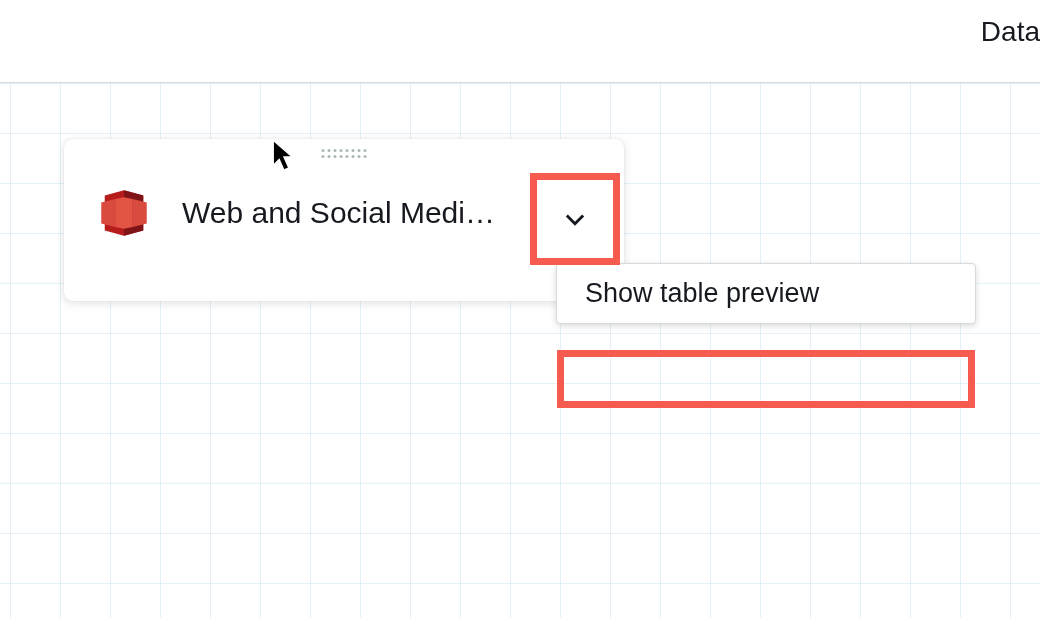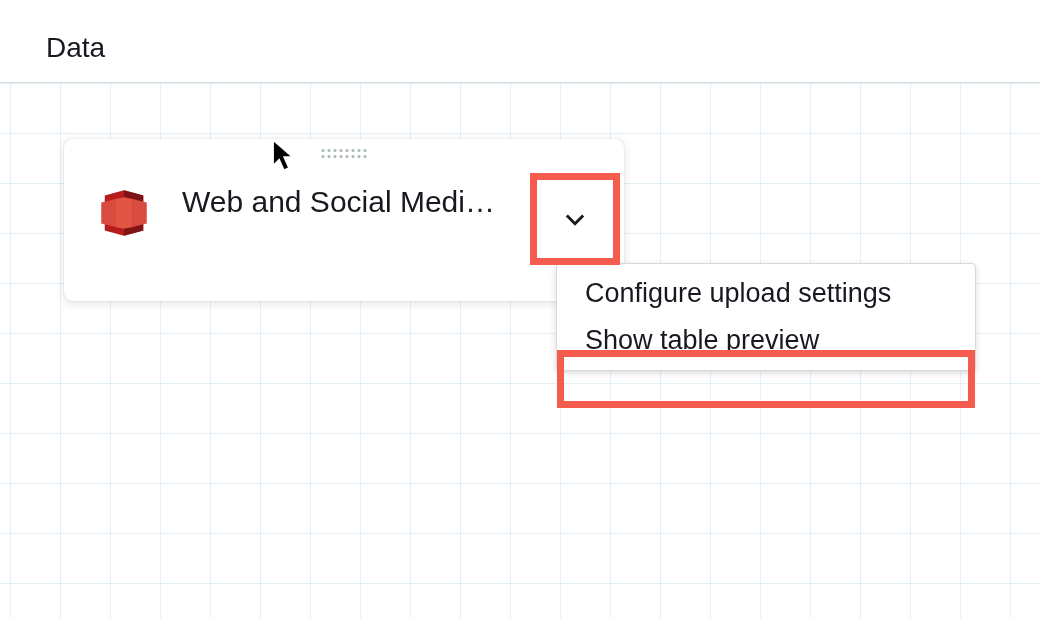--- a/index.html
+++ b/index.html
@@ -18,7 +18,8 @@
       padding-left: 46px;
       display: flex;
       align-items: flex-start;
-      padding-top: 32px;
+      padding-top: 16px;
+      justify-content: flex-end;
     }
     .topbar-title {
       font-size: 28px;

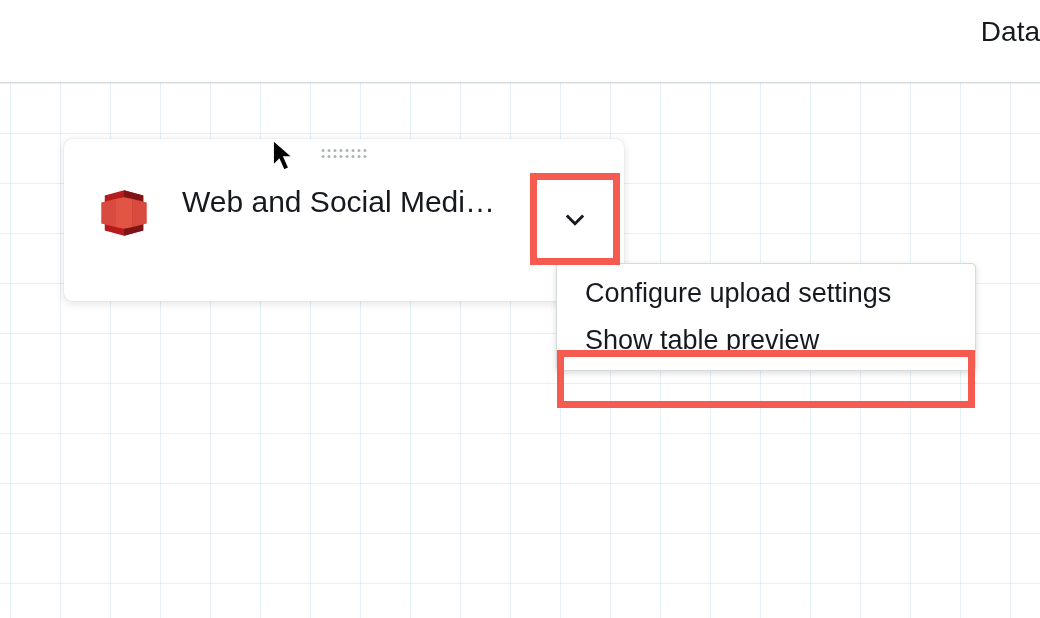--- a/index.html
+++ b/index.html
@@ -72,7 +72,7 @@
       left: 32px;
       right: 20px;
       display: flex;
-      align-items: flex-start;
+      align-items: center;
     }
     .s3-icon {
       width: 56px; height: 56px;

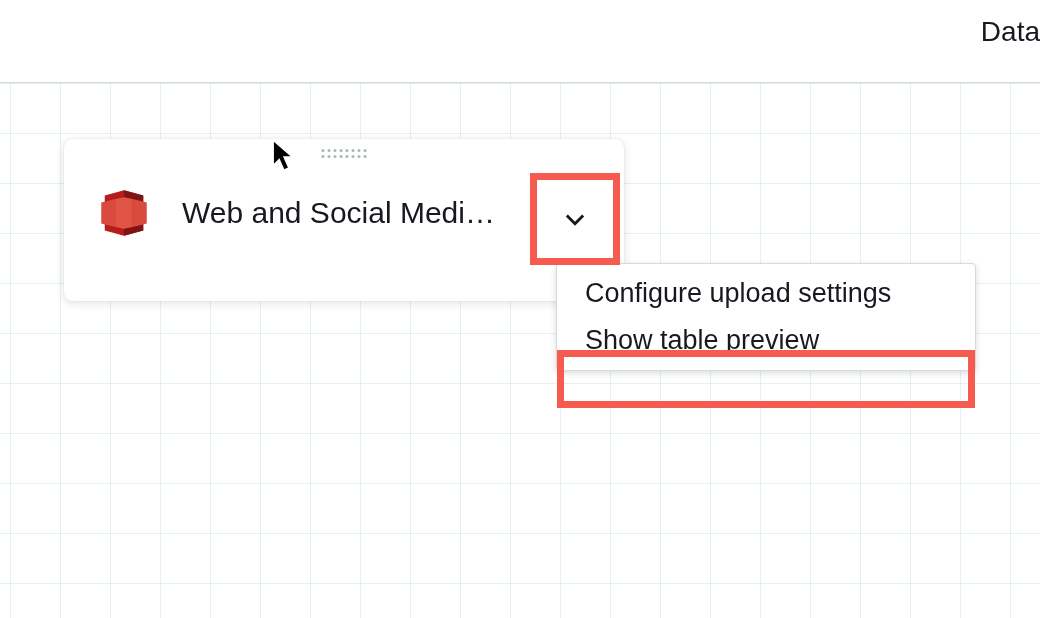--- a/index.html
+++ b/index.html
@@ -199,7 +199,6 @@
   </div>
 
   <div class="menu">
-    <div class="menu-item">Configure upload settings</div>
     <div class="menu-item">Show table preview</div>
   </div>
 

